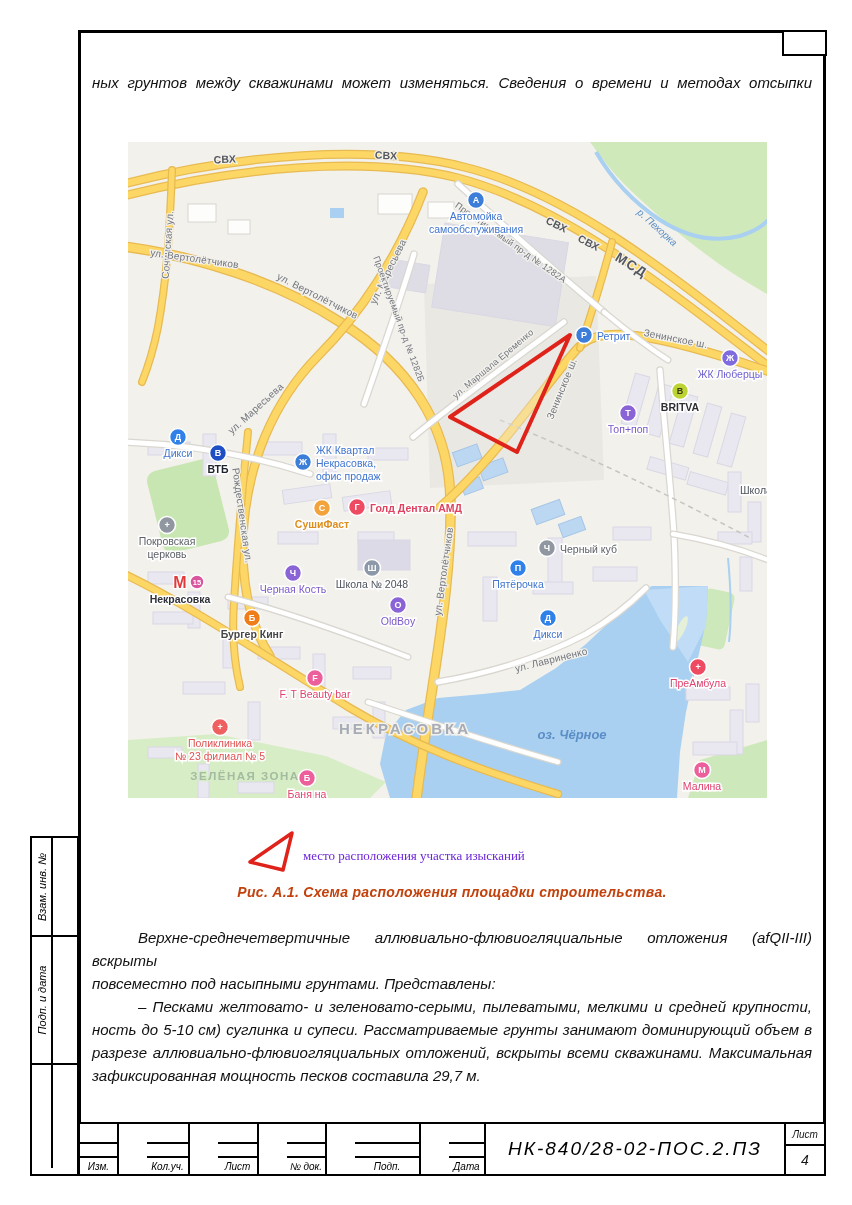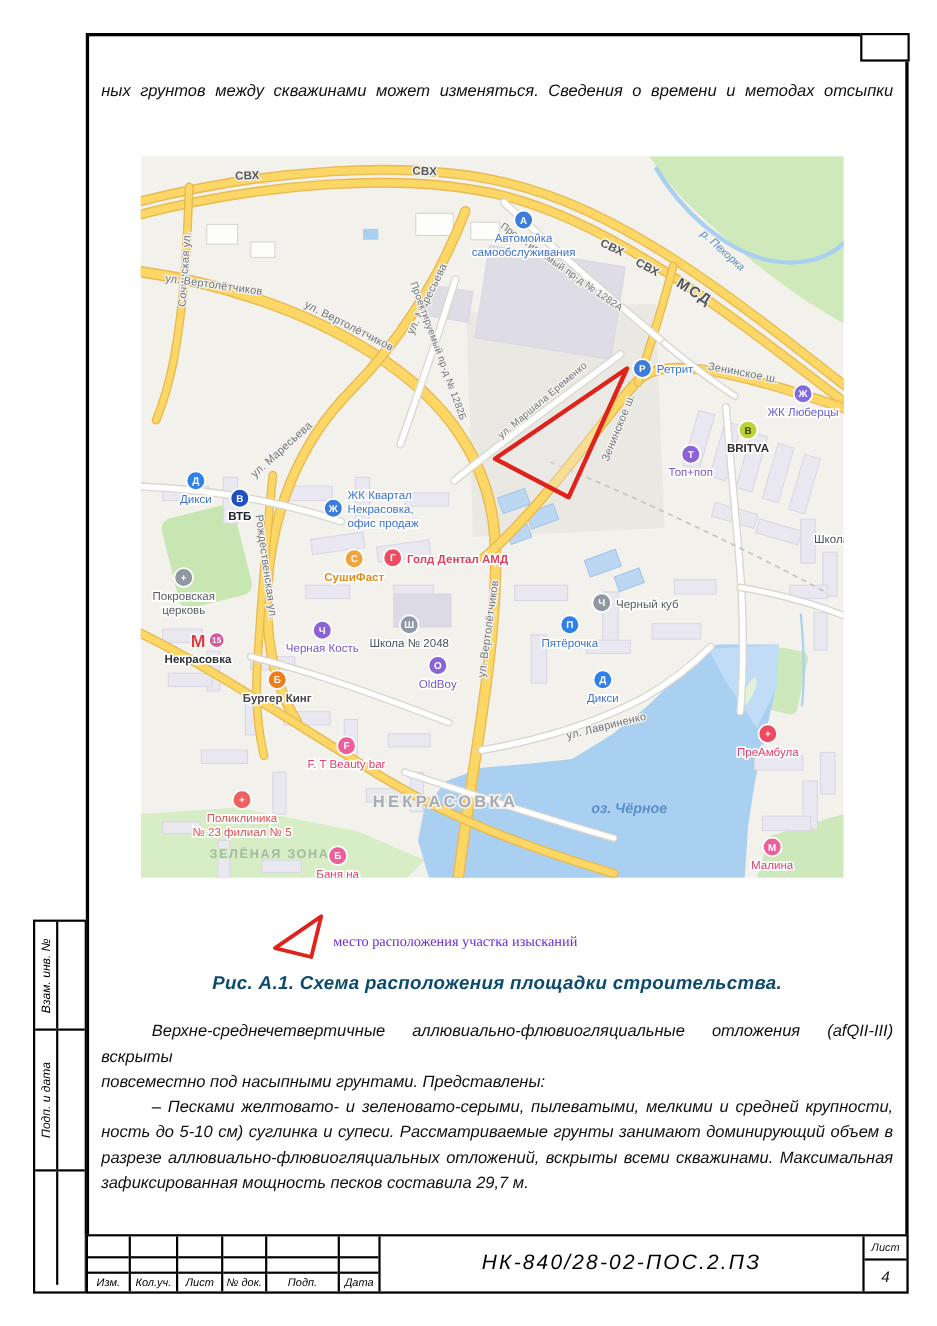--- a/index.html
+++ b/index.html
@@ -25,7 +25,7 @@
   
   .legend-text{position:absolute;left:303px;top:848px;font-family:"Liberation Serif",serif;font-size:13px;color:#6d28d9;}
   .caption{position:absolute;left:92px;top:884px;width:720px;text-align:center;
-           font-style:italic;font-weight:700;font-size:17px;letter-spacing:.3px;color:#0c4a6e;}
+           font-style:italic;font-weight:700;font-size:14px;letter-spacing:.3px;color:#c2410c;}
   
   .map-figure{position:absolute;left:128px;top:142px;width:639px;height:656px;}
   .ms{font:10px "Liberation Sans",sans-serif;fill:#72767e;paint-order:stroke;stroke:#f3f1ec;stroke-width:2.5px;letter-spacing:.2px;}

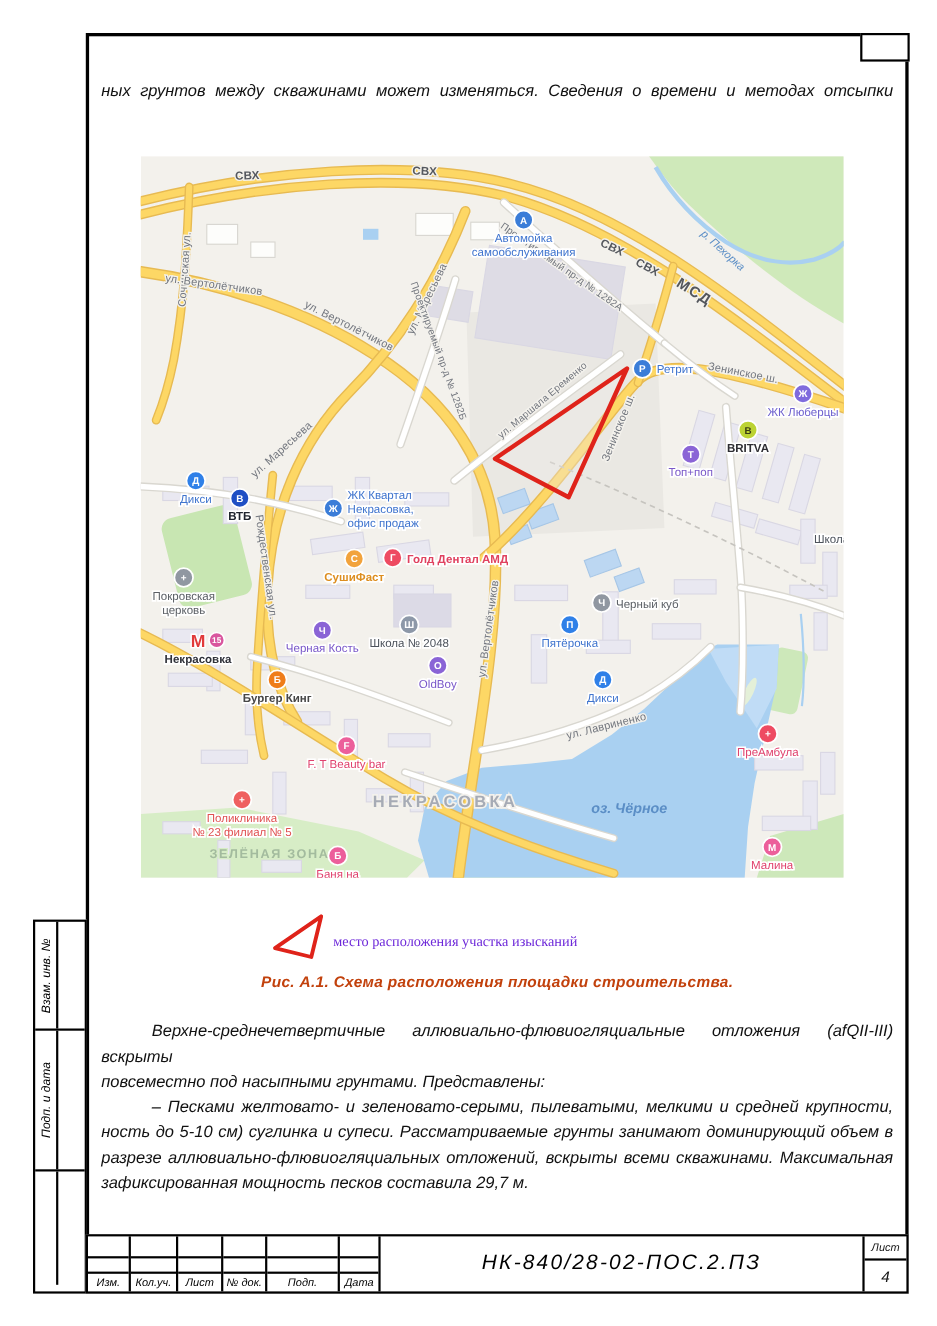--- a/index.html
+++ b/index.html
@@ -43,7 +43,7 @@
   .metro-b{font:bold 7.5px "Liberation Sans",sans-serif;fill:#fff;}
   
   .titleblock{position:absolute;left:78px;top:1122px;width:748px;height:54px;border:2.5px solid #000;box-sizing:border-box;display:flex;background:#fff;}
-  .tb-cols{display:flex;height:100%;}
+  .tb-cols{display:flex;height:100%;gap:28px;}
   .tb-col{border-right:2px solid #000;box-sizing:border-box;display:flex;flex-direction:column;}
   .tb-r1{height:18px;border-bottom:2px solid #000;}
   .tb-r2{height:12px;border-bottom:2px solid #000;}

